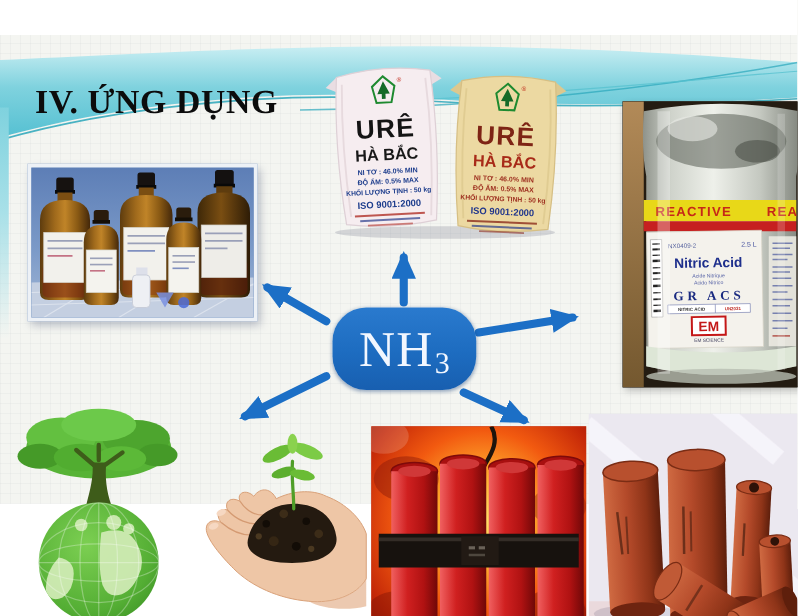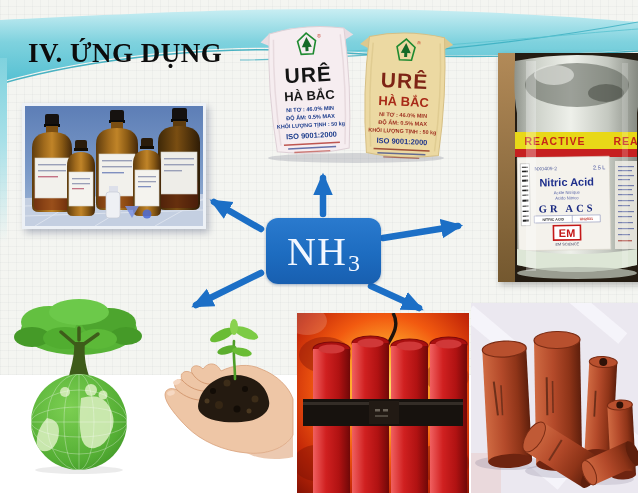--- a/index.html
+++ b/index.html
@@ -11,6 +11,7 @@
       repeating-linear-gradient(0deg, rgba(120,130,140,.055) 0 1px, transparent 1px 8px),
       repeating-linear-gradient(90deg, rgba(120,130,140,.055) 0 1px, transparent 1px 8px);
     font-family:"Liberation Sans", sans-serif;
+    margin-top:28px;
   }
   .abs { position:absolute; }
   #header-wave { left:0; top:0; width:638px; height:100px; z-index:1; }

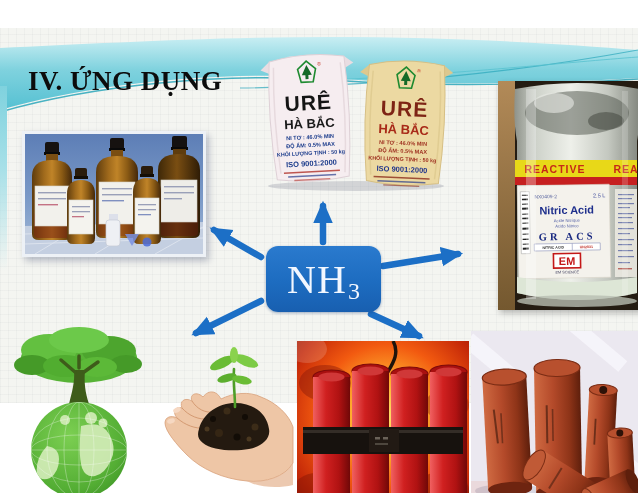--- a/index.html
+++ b/index.html
@@ -38,7 +38,7 @@
   #nh3-box {
     left:266px; top:218px; width:115px; height:66px; z-index:4;
     background:linear-gradient(180deg,#2a7ace 0%,#1d6cc0 55%,#185fb0 100%);
-    border-radius:12px; box-shadow:0 1px 3px rgba(20,60,120,.4);
+    border-radius:27px; box-shadow:0 1px 3px rgba(20,60,120,.4);
     display:flex; align-items:center; justify-content:center;
     color:#f2f7ff; font-family:"Liberation Serif", serif;
   }

